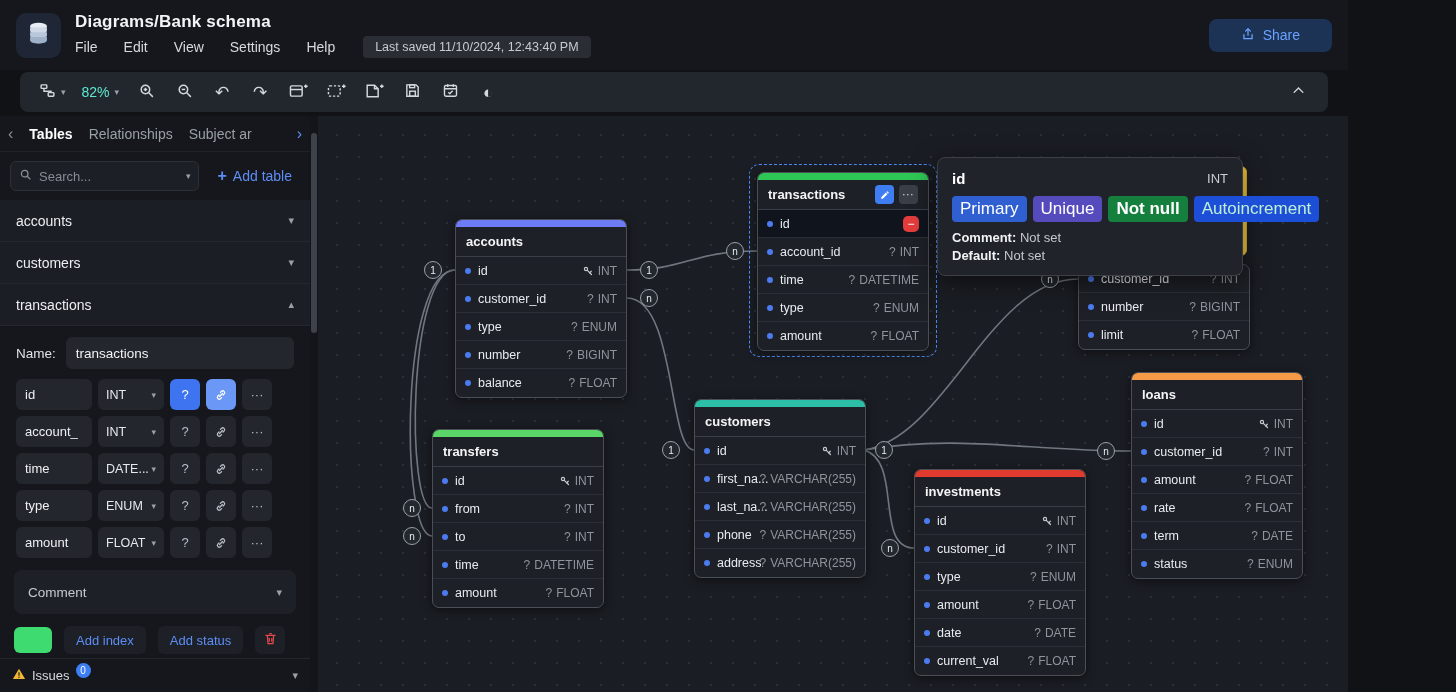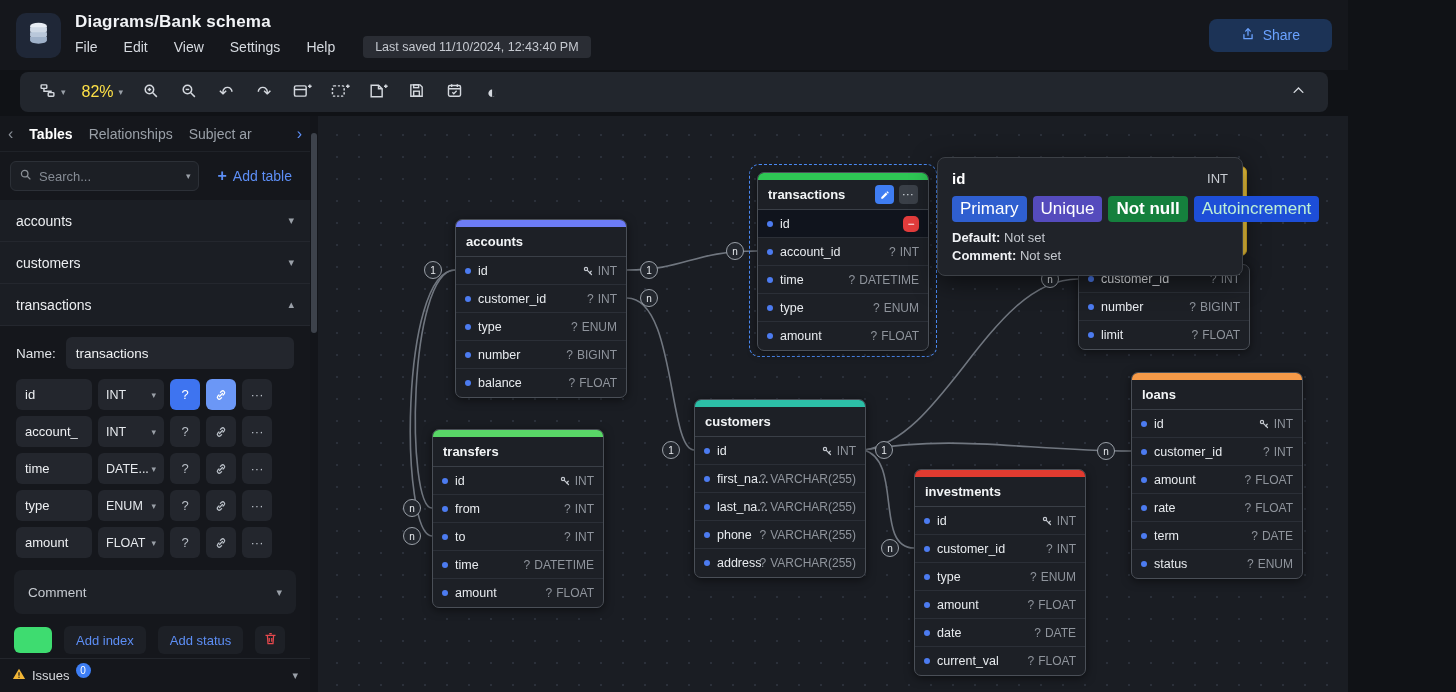--- a/index.html
+++ b/index.html
@@ -23,7 +23,7 @@
   .tb-btn { height:32px; min-width:32px; padding:0 5px; border-radius:6px; display:flex; align-items:center; justify-content:center; gap:5px; color:#d4d8de; background:transparent; border:none; font-size:14px; cursor:pointer; font-family:inherit; }
   .tb-btn .glyph { font-size:17px; line-height:1; }
   .tb-caret { font-size:9px; color:#9aa0a8; }
-  .tb-zoom { font-size:16px; color:#fde047; }
+  .tb-zoom { font-size:14px; color:#5eead4; }
   .tb-collapse { margin-left:auto; }
 
   

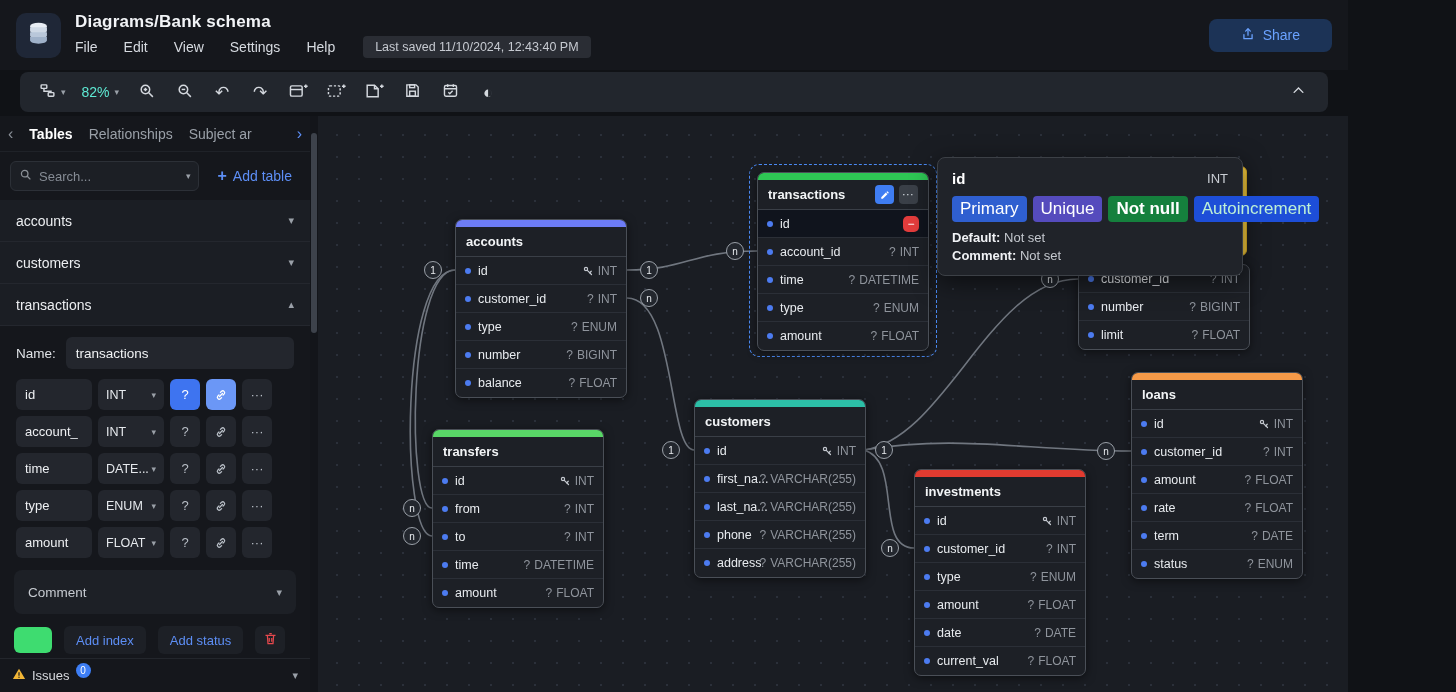--- a/index.html
+++ b/index.html
@@ -859,8 +859,8 @@
             <span class="badge" style="background: #15803d; color: rgb(255, 255, 255); font-weight: bold;">Not null</span>
             <span class="badge" style="background: #1d4ed8; color: rgb(189, 240, 214);">Autoincrement</span>
           </div>
+        <div class="tt-line"><b>Comment:</b> <span>Not set</span></div>
         <div class="tt-line"><b>Default:</b> <span>Not set</span></div>
-        <div class="tt-line"><b>Comment:</b> <span>Not set</span></div>
       </div>
     </div>
   </div>

